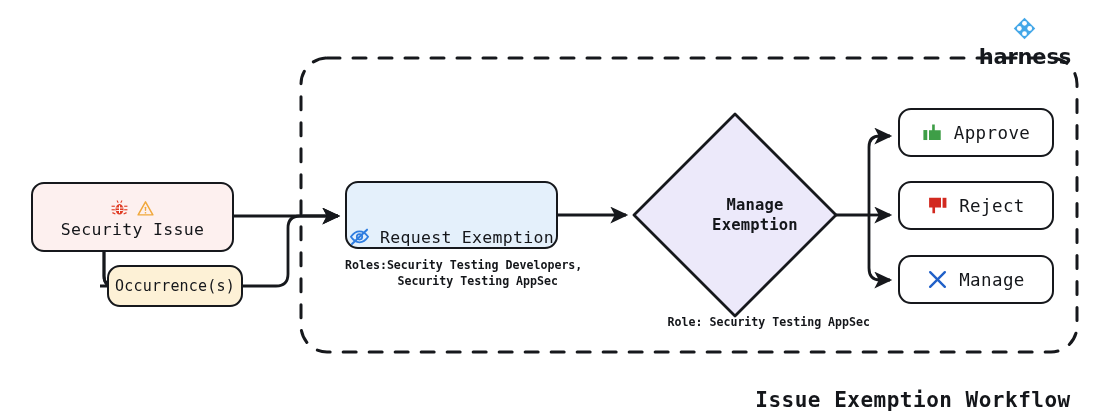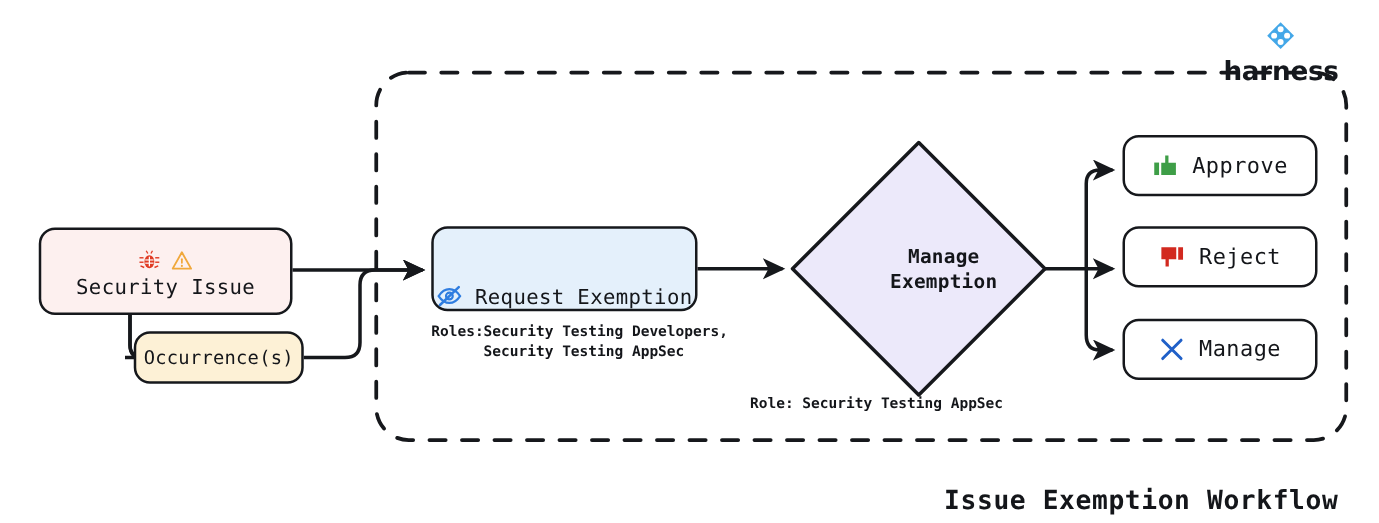--- a/index.html
+++ b/index.html
@@ -164,7 +164,7 @@
     position: absolute;
     font-family: "DejaVu Sans Mono", monospace;
     color: #14161a;
-    text-align: left;
+    text-align: right;
     line-height: 1.35;
     white-space: pre;
   }

